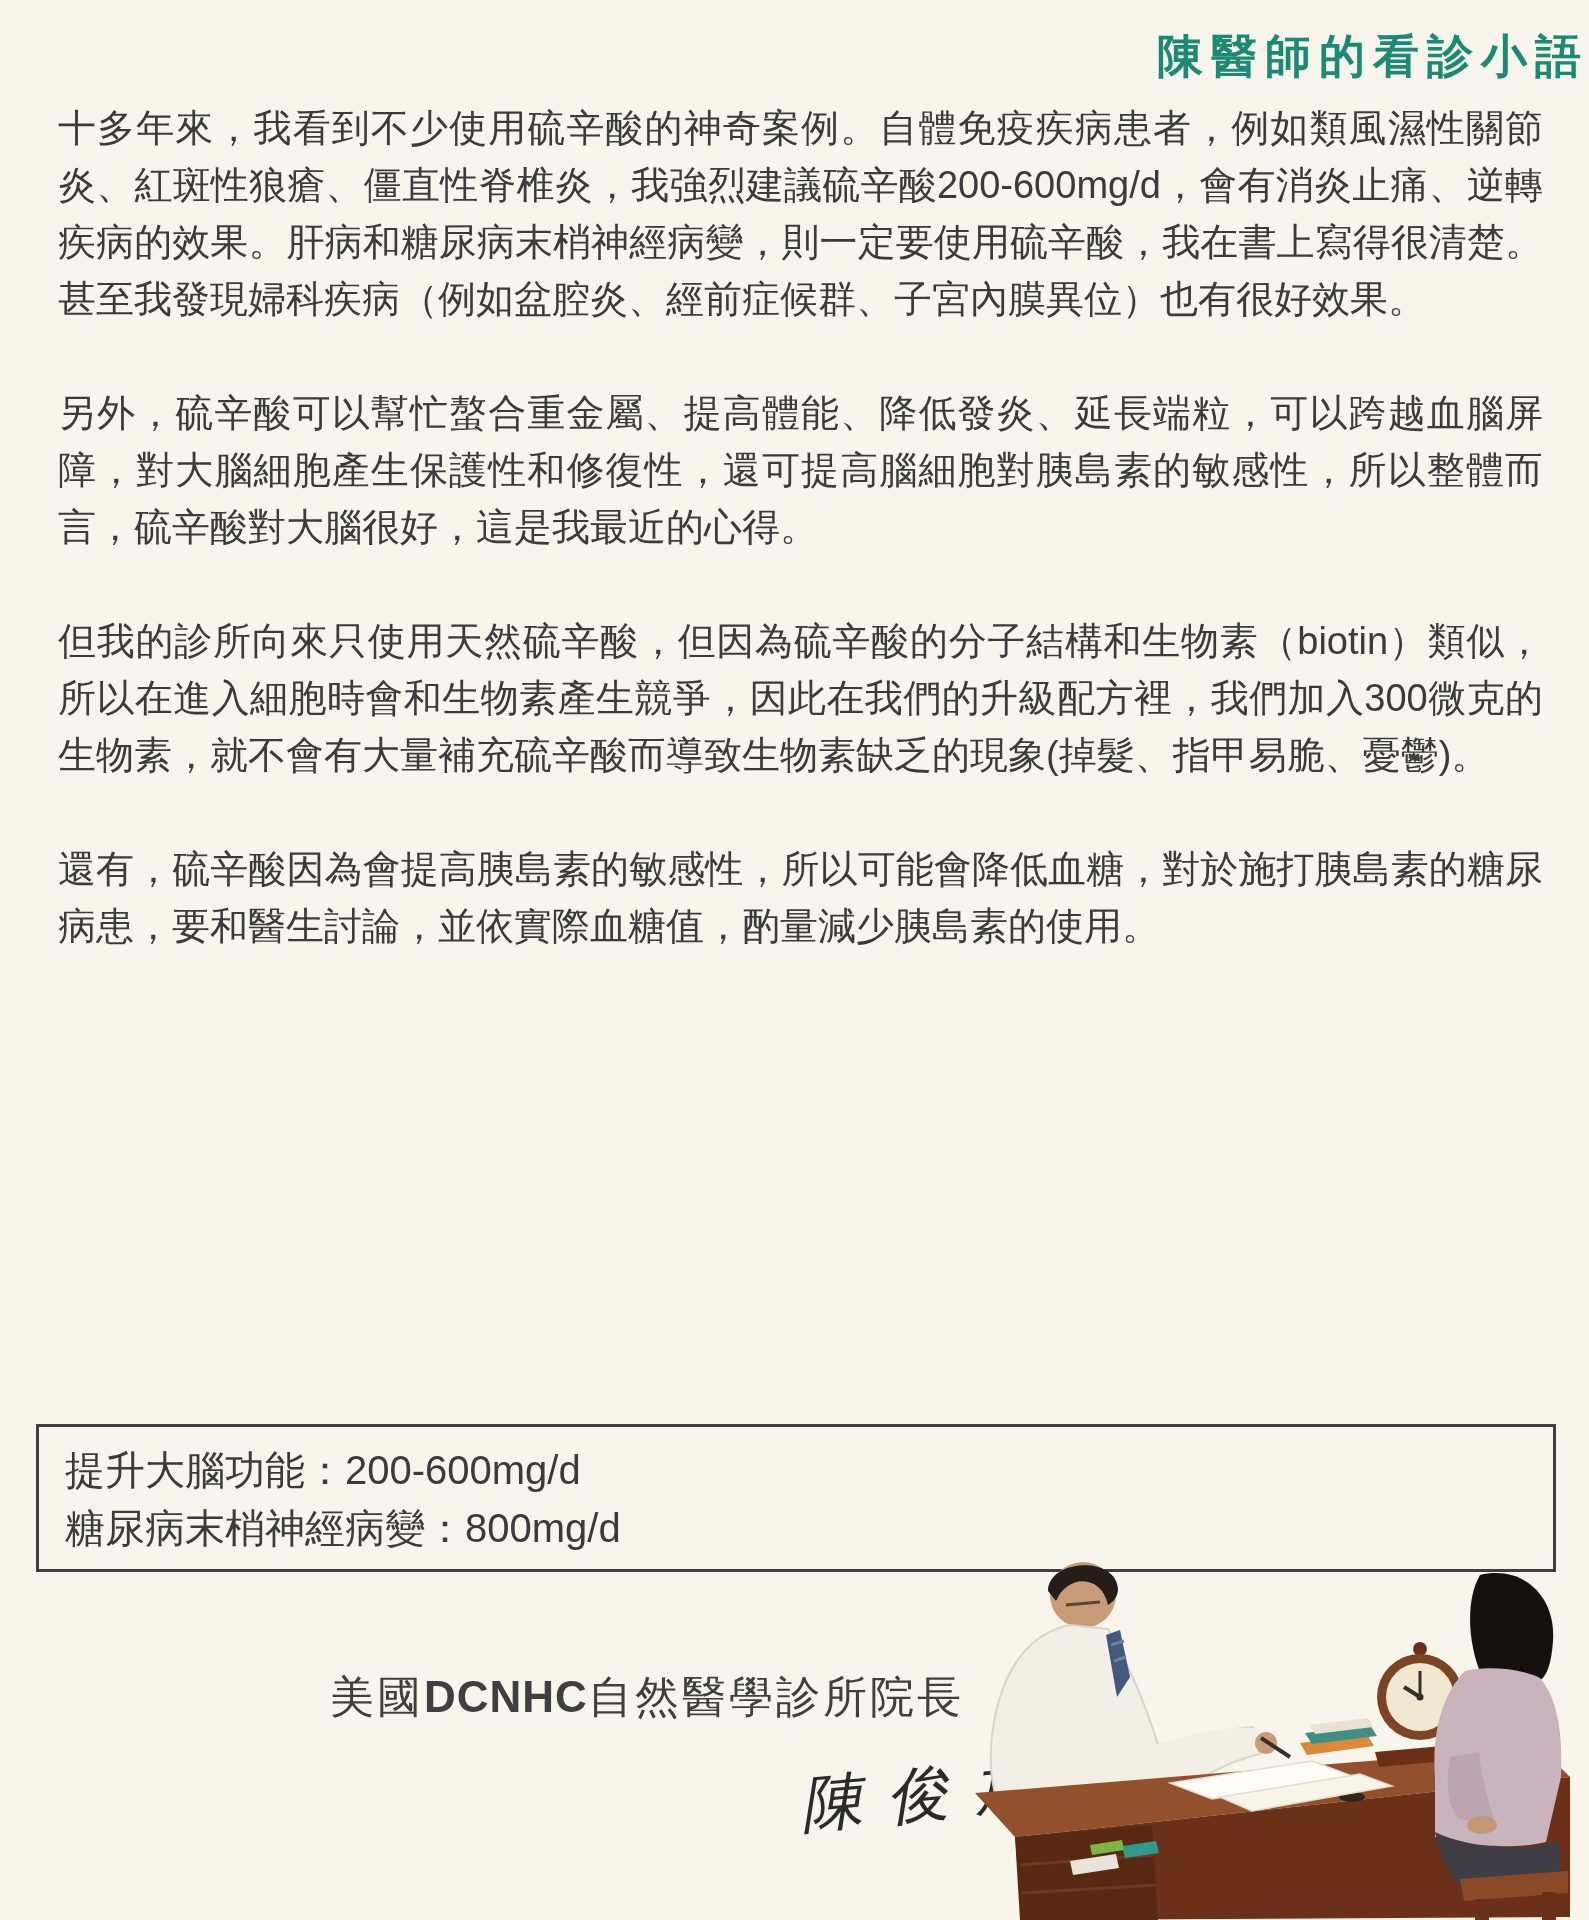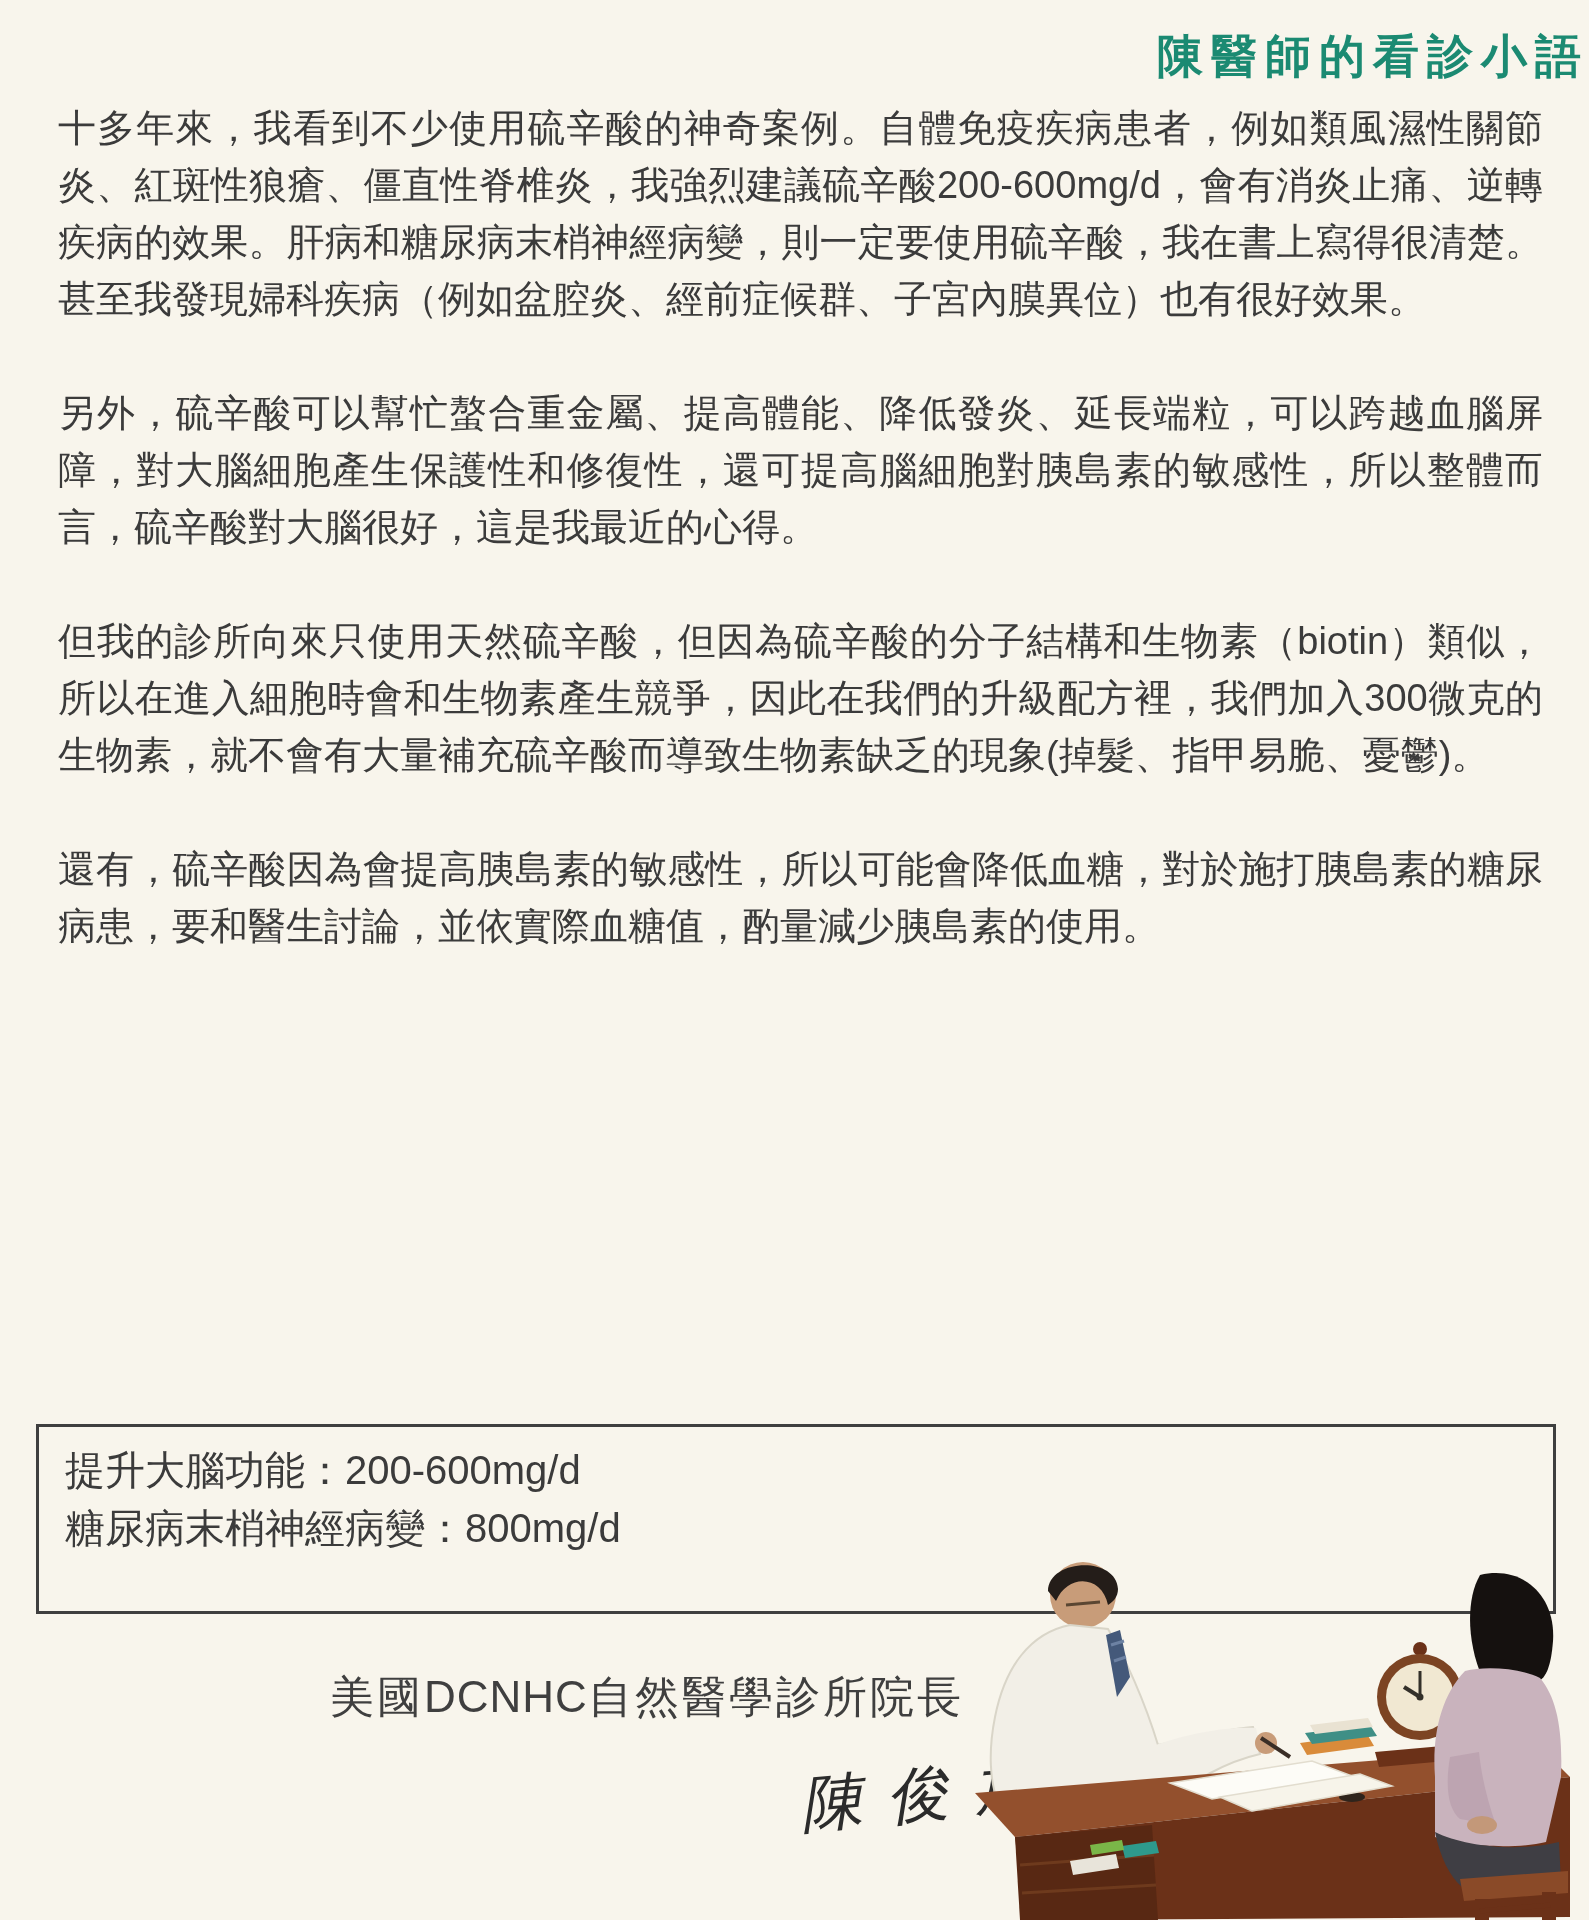--- a/index.html
+++ b/index.html
@@ -28,7 +28,7 @@
   .content p{margin:0 0 57px 12px;}
   .dosage-box{
     position:absolute;left:36px;top:1424px;
-    width:1520px;height:190px;box-sizing:border-box;
+    width:1520px;height:148px;box-sizing:border-box;
     border:3px solid #3f3f3f;
     padding:14px 26px 0 26px;
     font-size:40px;line-height:58px;

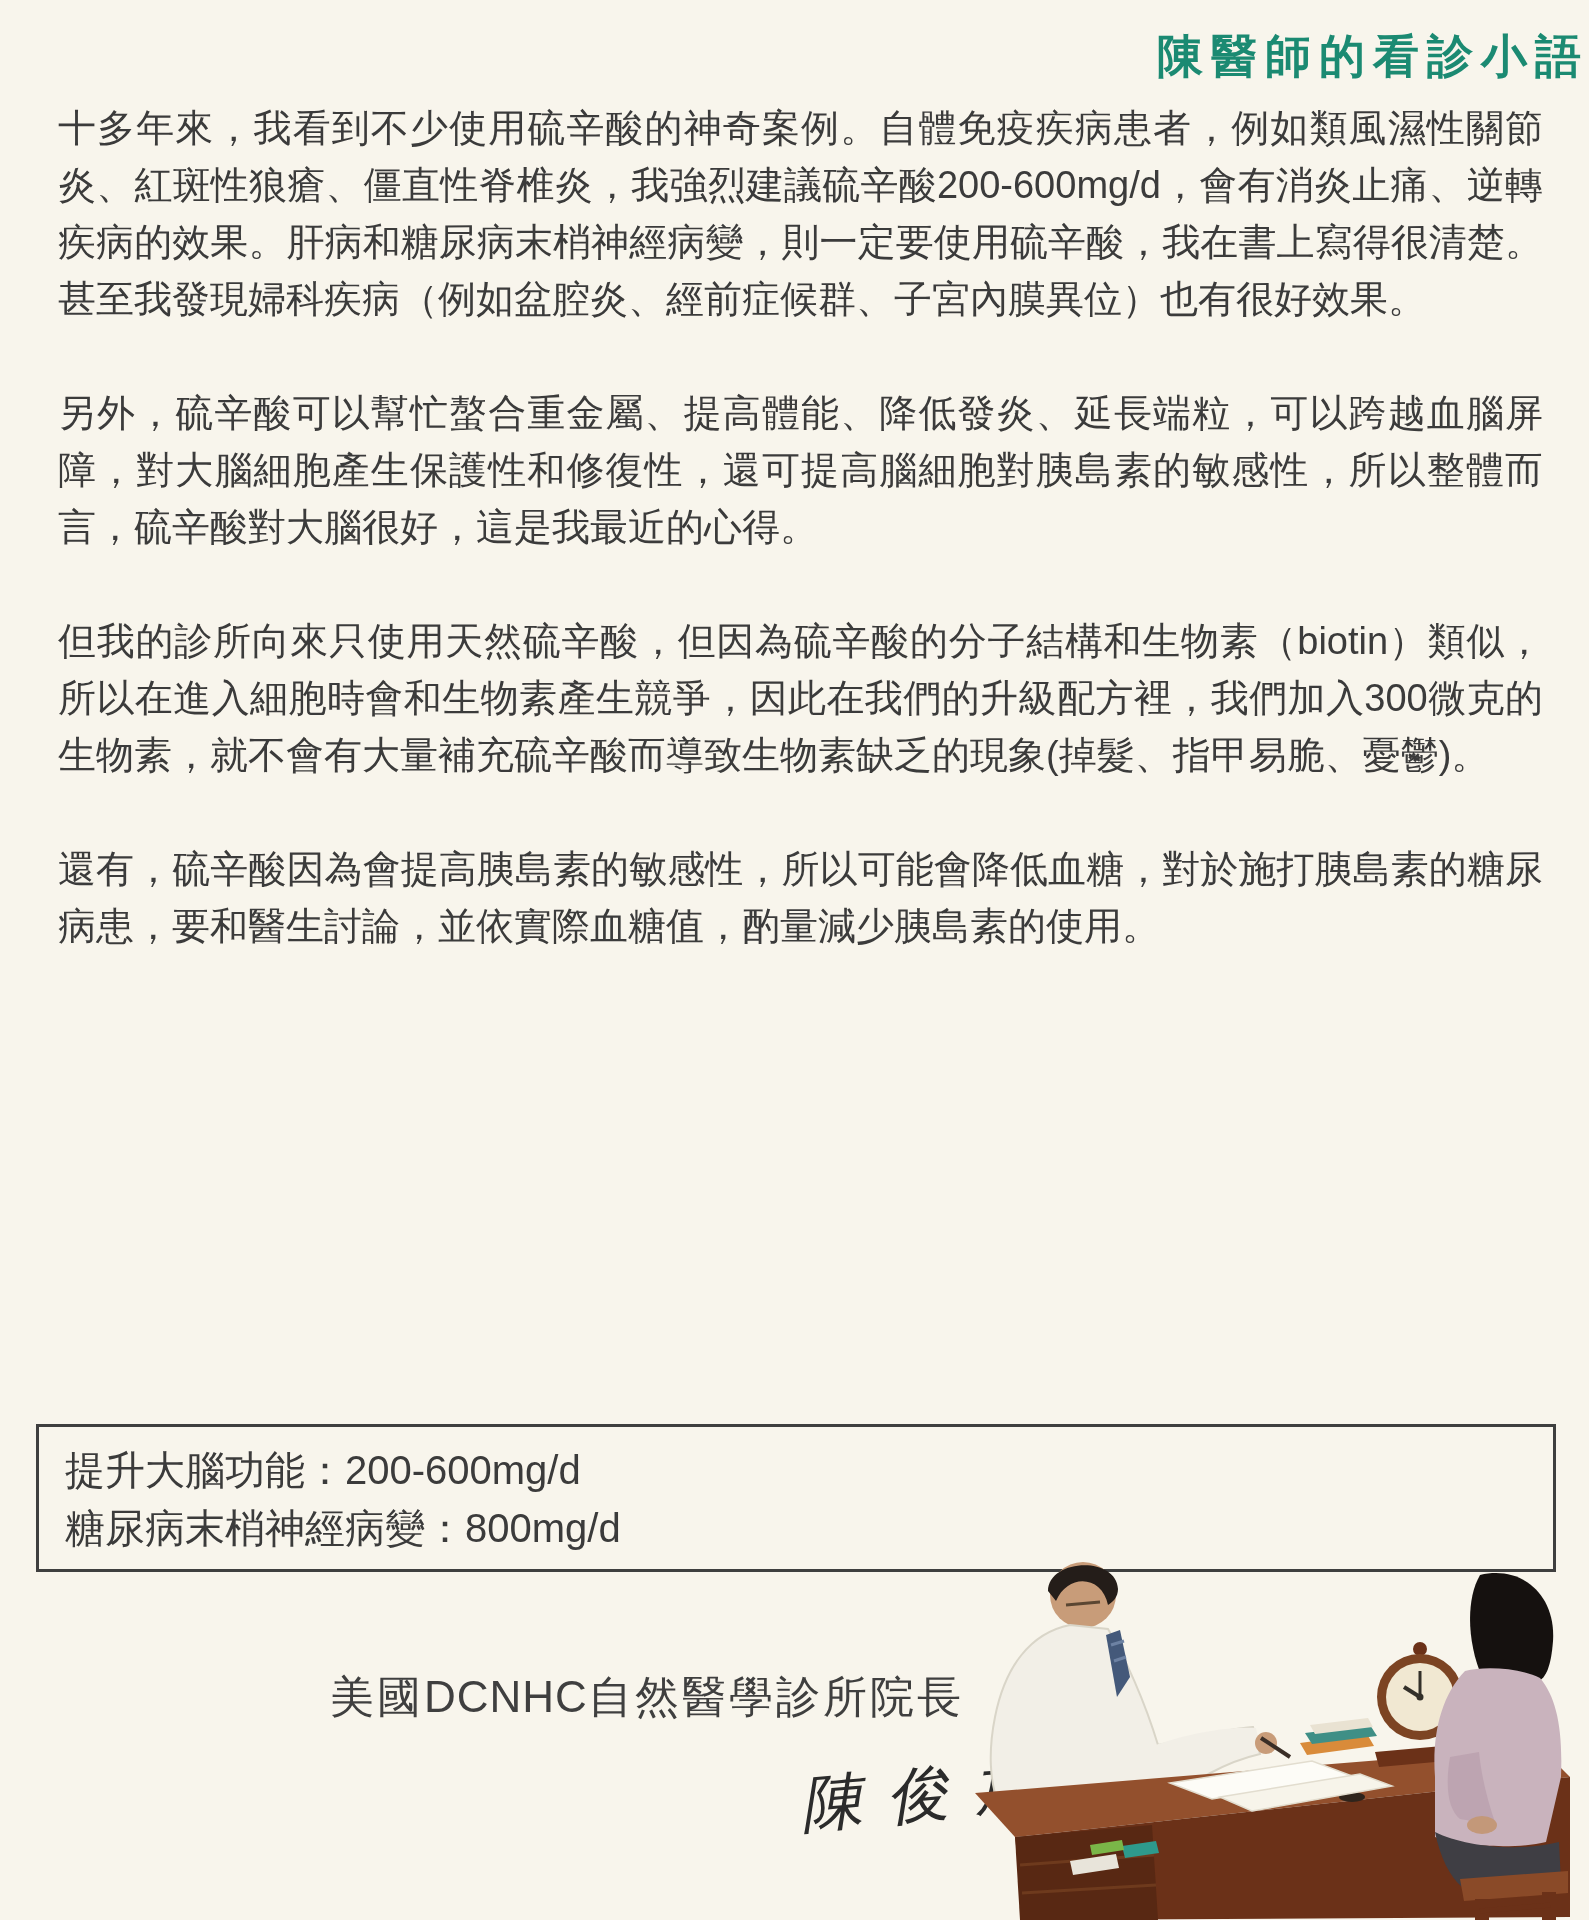--- a/index.html
+++ b/index.html
@@ -40,7 +40,7 @@
     font-size:44px;letter-spacing:3px;color:#3f3f3f;font-weight:500;
     white-space:nowrap;
   }
-  .byline .acronym{font-weight:400;letter-spacing:1px;}
+  .byline .acronym{font-weight:700;letter-spacing:1px;}
   .signature{
     position:absolute;left:800px;top:1752px;
     font-family:"DejaVu Serif",serif;

